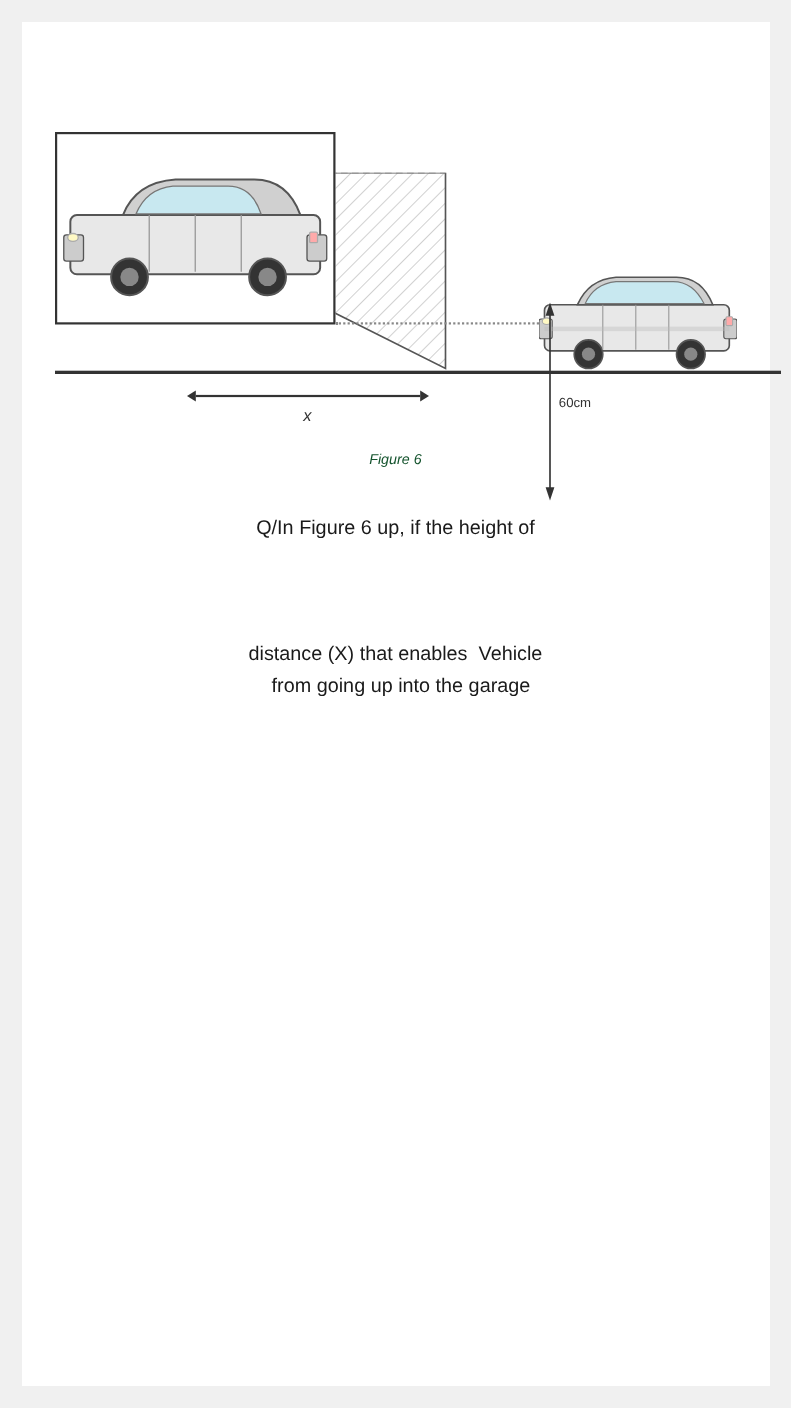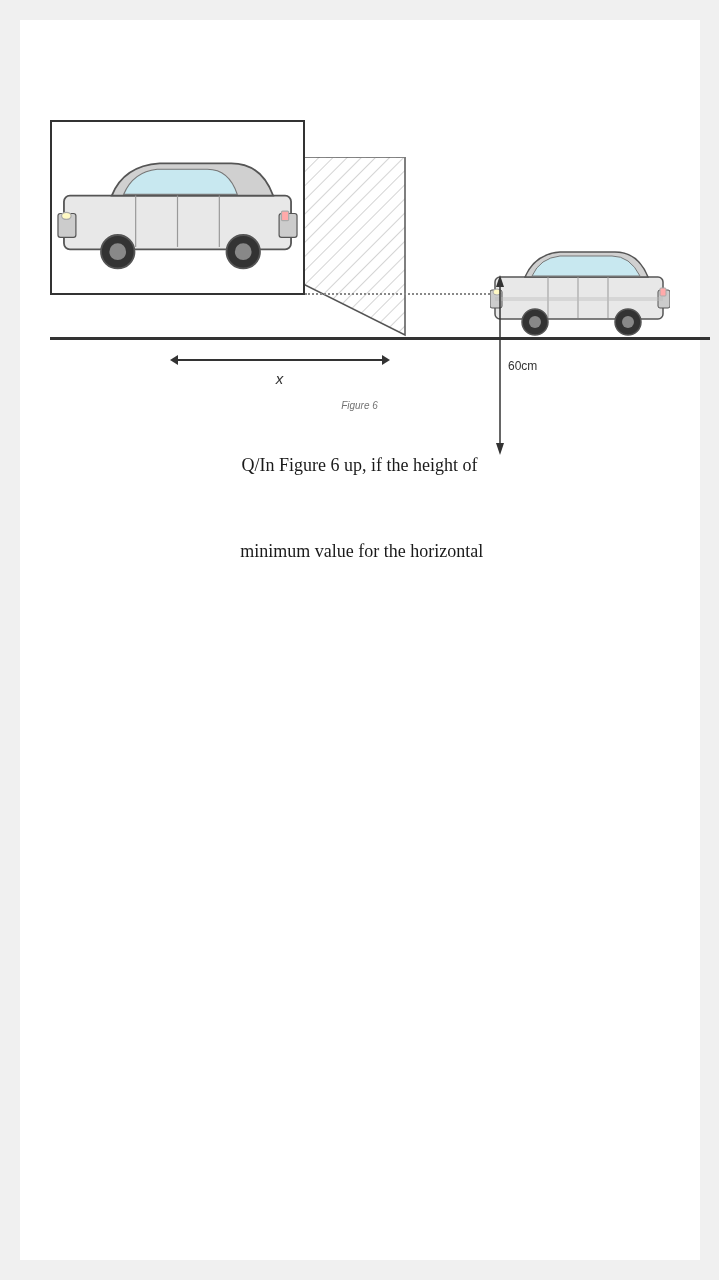--- a/index.html
+++ b/index.html
@@ -133,10 +133,10 @@
     
     .figure-caption {
       text-align: center;
-      margin-top: 0;
+      margin-top: 10px;
       font-family: Arial, sans-serif;
-      font-size: 10px;
-      color: #737373;
+      font-size: 13px;
+      color: #14532d;
       font-style: italic;
     }
 

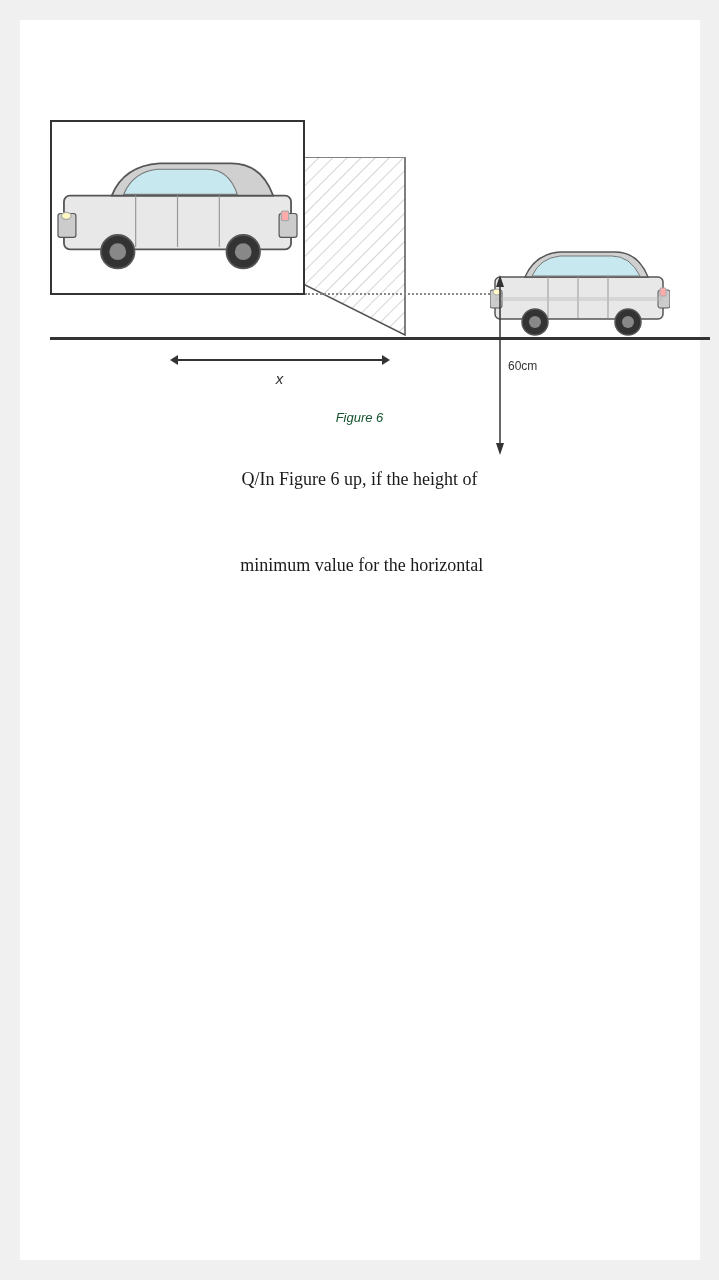--- a/index.html
+++ b/index.html
@@ -143,7 +143,7 @@
     
     .question-text {
       margin-top: 40px;
-      font-family: Liberation Serif, serif;
+      font-family: Liberation Sans, sans-serif;
       font-size: 18px;
       line-height: 1.6;
       color: #1a1a1a;

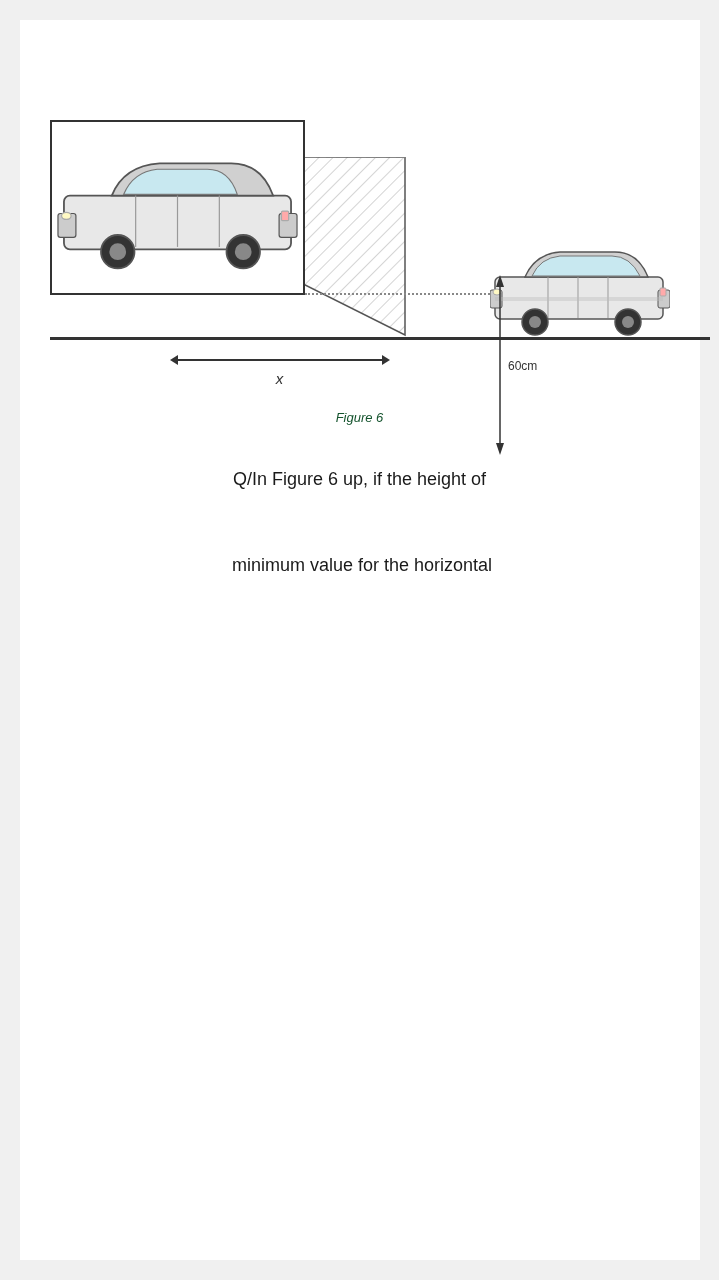--- a/index.html
+++ b/index.html
@@ -266,7 +266,7 @@
     <span>Q/In Figure 6 up, if the height of</span><br>
     <br>
     <br>
-    <span>&nbsp;minimum value for the horizontal</span><br>
+    <br>
     <br>
     <br>
   </div>

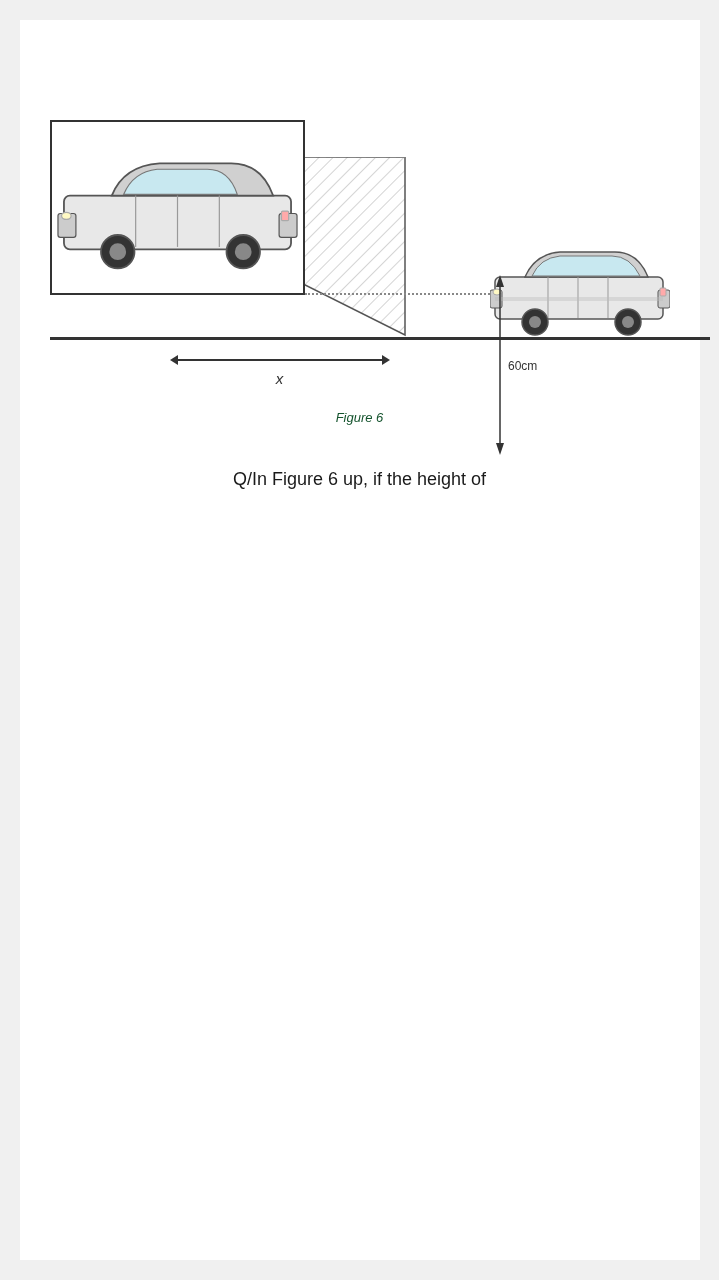--- a/index.html
+++ b/index.html
@@ -267,7 +267,7 @@
     <br>
     <br>
     <br>
-    <br>
+    <span>distance (X) that enables&nbsp;&nbsp;Vehicle</span><br>
     <br>
   </div>
 

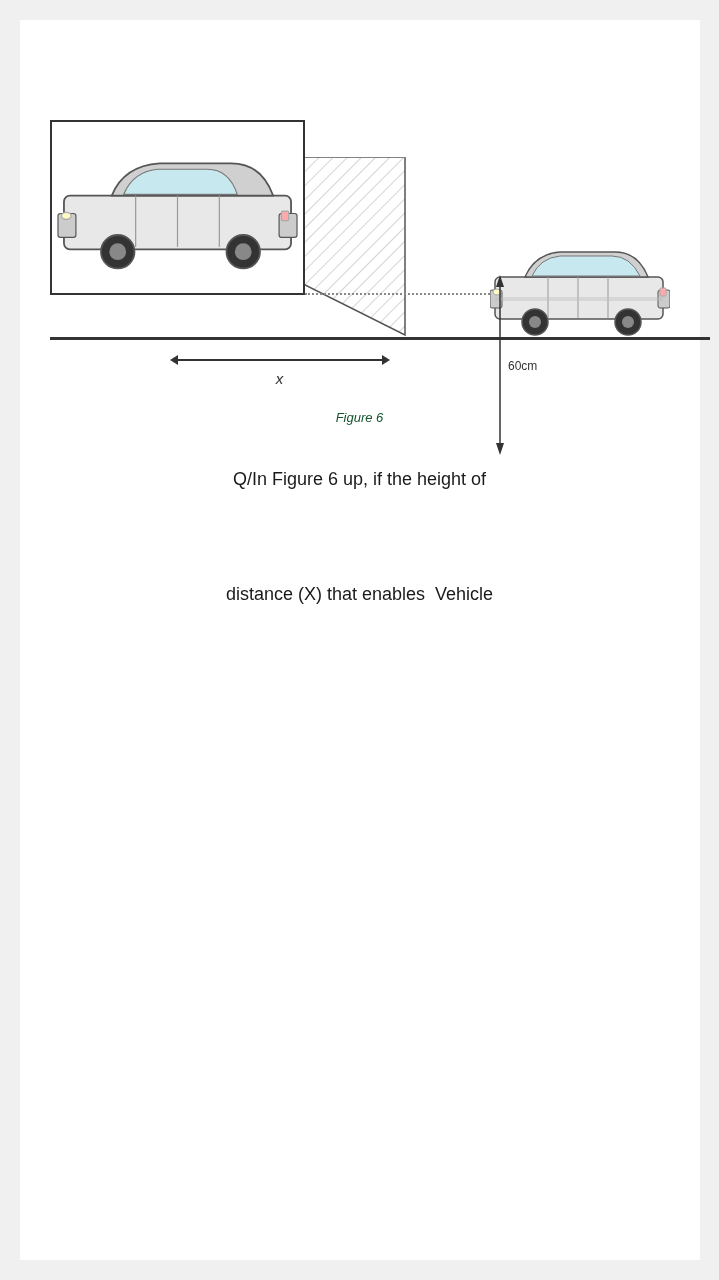--- a/index.html
+++ b/index.html
@@ -268,7 +268,7 @@
     <br>
     <br>
     <span>distance (X) that enables&nbsp;&nbsp;Vehicle</span><br>
-    <br>
+    <span>&nbsp;&nbsp;from going up into the garage</span><br>
   </div>
 
 </div>

